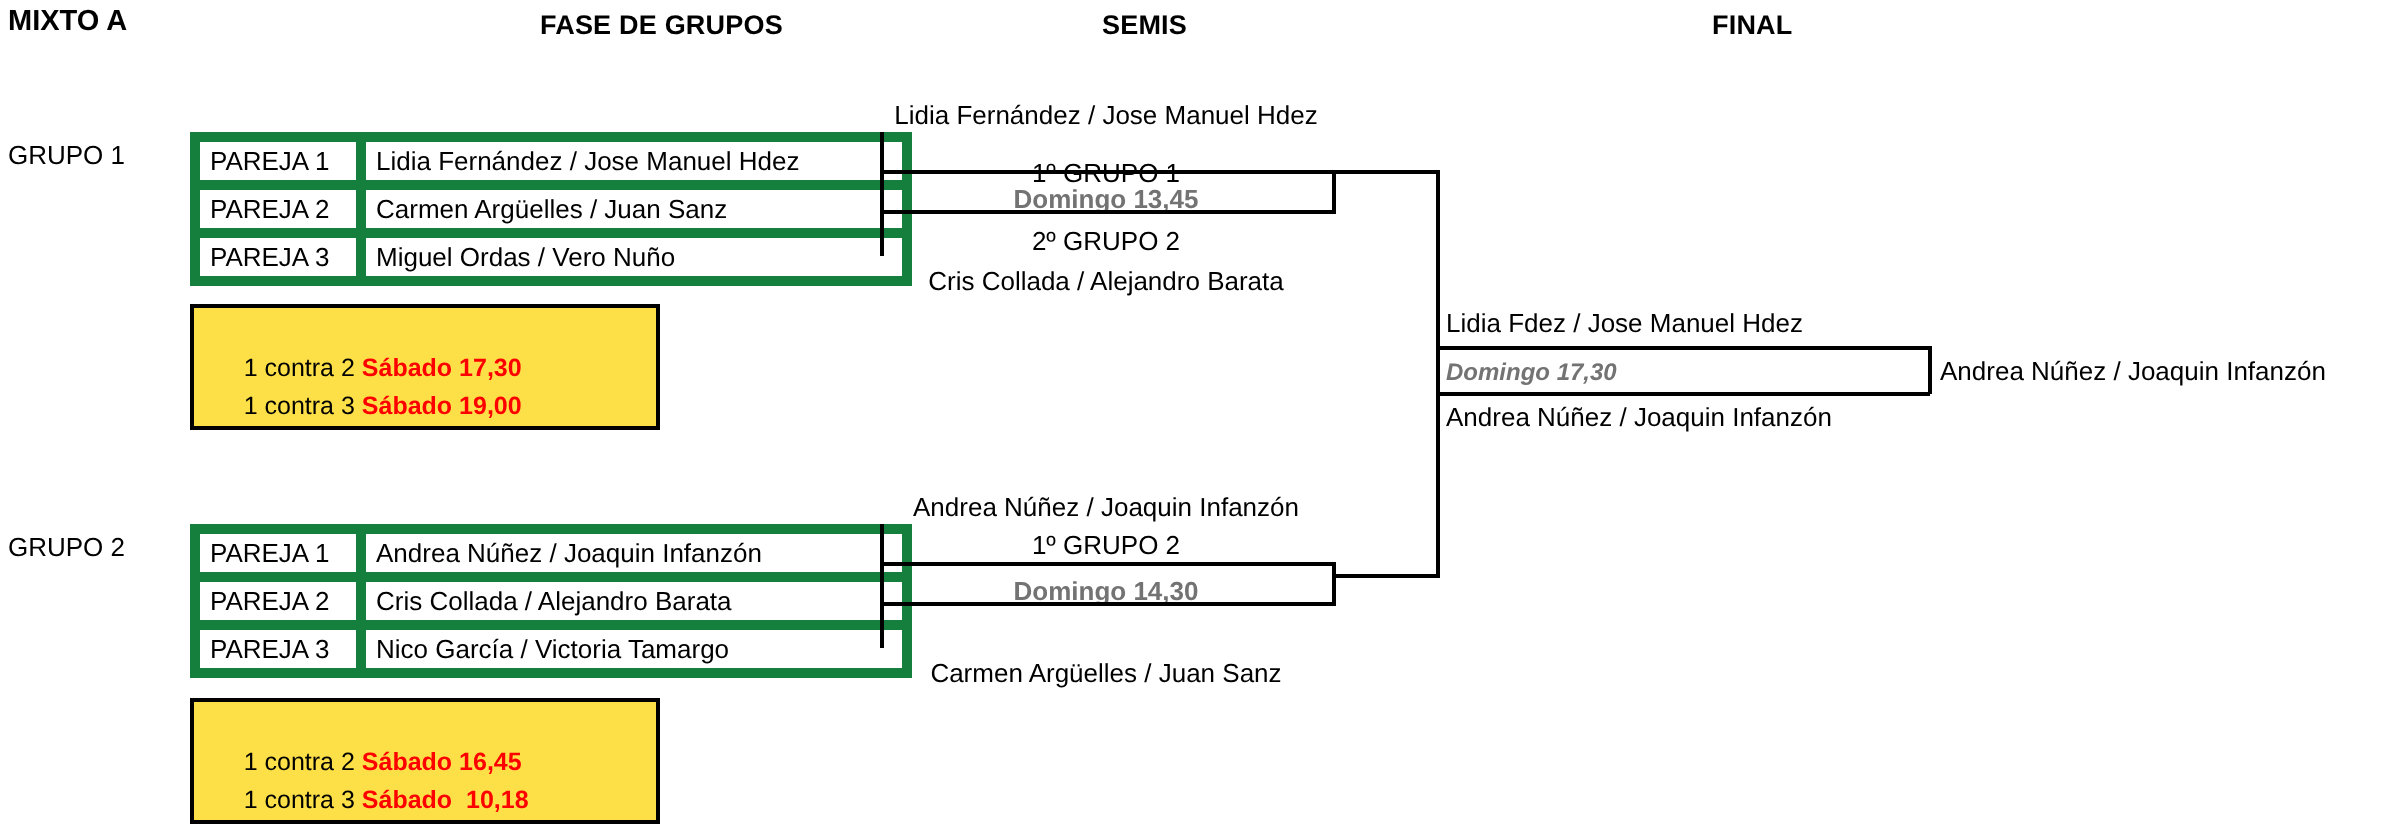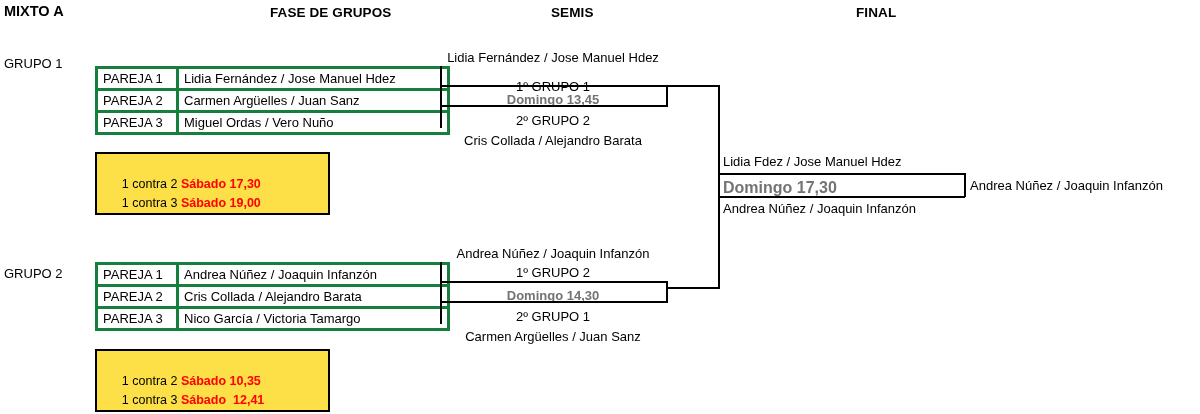--- a/index.html
+++ b/index.html
@@ -79,7 +79,7 @@
 
   <div class="abs hdr" style="left:816px;top:5px;padding-left:40px;">FINAL</div>
 
-  <div class="abs grouplabel" style="left:4px;top:56px;">GRUPO 1</div>
+  <div class="abs grouplabel" style="left:4px;top:70px;">GRUPO 1</div>
 
   <table class="abs ptable" style="left:95px;top:66px;" cellspacing="0">
     <tbody>

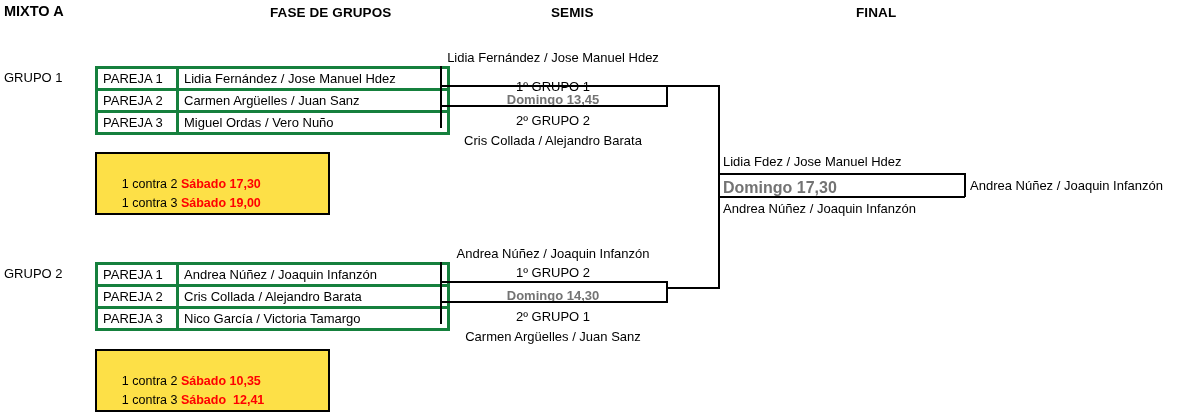--- a/index.html
+++ b/index.html
@@ -38,7 +38,7 @@
     background:#fff;
   }
   .ptable td{
-    border:3px solid #15803d;
+    border:5px solid #15803d;
     font-size:13px;
     padding:0 5px;
     height:19px;

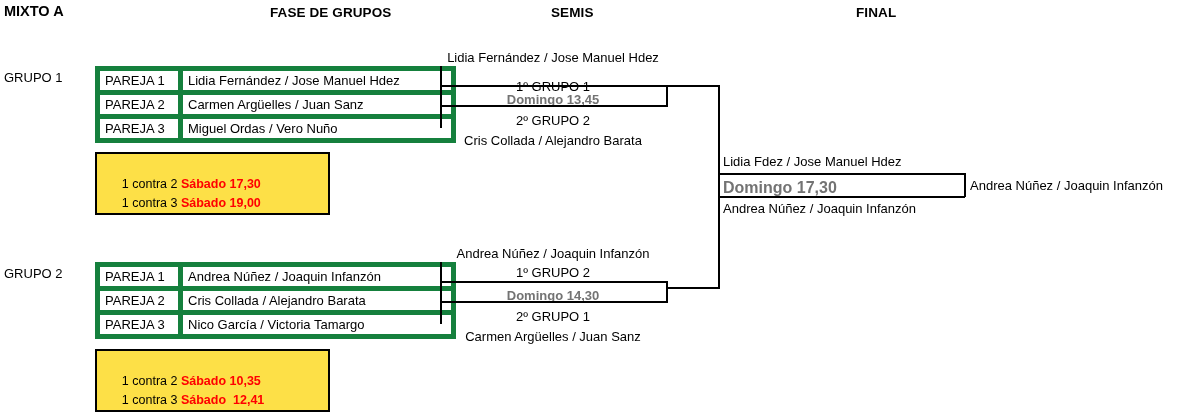--- a/index.html
+++ b/index.html
@@ -165,7 +165,7 @@
   <div class="vline" style="left:718px;top:85px;height:203px;"></div>
 
   <div class="abs txt" style="left:723px;top:155px;">Lidia Fdez / Jose Manuel Hdez</div>
-  <div class="abs red" style="left:723px;top:179px;font-size:16px;">Domingo 17,30</div>
+  <div class="abs red" style="left:723px;top:179px;font-size:12px;font-style:italic;">Domingo 17,30</div>
   <div class="abs txt" style="left:723px;top:202px;">Andrea Núñez / Joaquin Infanzón</div>
 
   <div class="hline" style="left:718px;top:173px;width:247px;"></div>

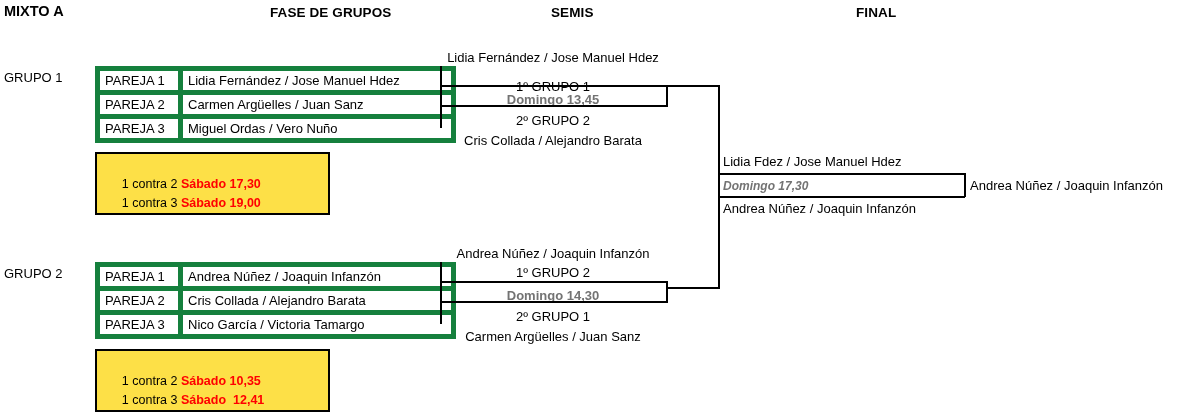--- a/index.html
+++ b/index.html
@@ -152,7 +152,6 @@
   <div class="abs txt ctr" style="left:428px;top:247px;width:250px;">Andrea Núñez / Joaquin Infanzón</div>
   <div class="abs txt ctr" style="left:428px;top:266px;width:250px;">1º GRUPO 2</div>
   <div class="abs red ctr" style="left:428px;top:288px;width:250px;font-size:13px;">Domingo 14,30</div>
-  <div class="abs txt ctr" style="left:428px;top:310px;width:250px;">2º GRUPO 1</div>
   <div class="abs txt ctr" style="left:428px;top:330px;width:250px;">Carmen Argüelles / Juan Sanz</div>
 
   <div class="vline" style="left:440px;top:262px;height:62px;"></div>

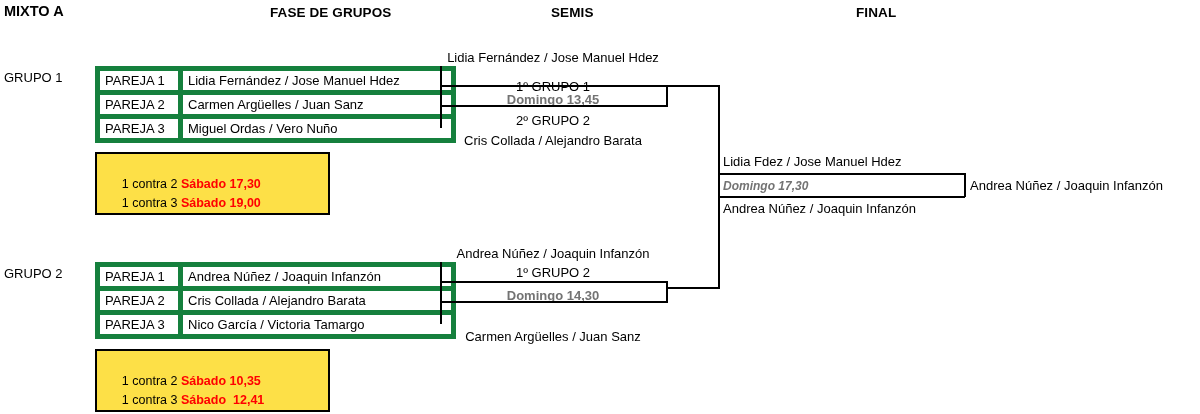--- a/index.html
+++ b/index.html
@@ -128,7 +128,7 @@
 
   <div class="abs schedbox" style="left:95px;top:349px;width:235px;height:63px;">
     <div class="schedrow">
-      <span class="lbl">1 contra 2 </span><span class="val">Sábado 10,35</span>
+      <span class="lbl">1 contra 2 </span><span class="val">Sábado 16,45</span>
     </div>
     <div class="schedrow">
       <span class="lbl">1 contra 3 </span><span class="val">Sábado  12,41</span>

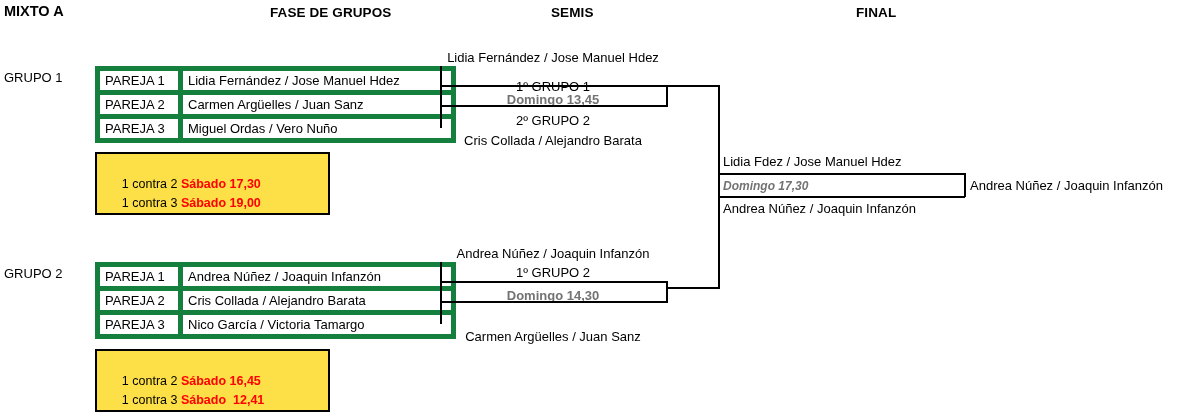--- a/index.html
+++ b/index.html
@@ -131,7 +131,7 @@
       <span class="lbl">1 contra 2 </span><span class="val">Sábado 16,45</span>
     </div>
     <div class="schedrow">
-      <span class="lbl">1 contra 3 </span><span class="val">Sábado  12,41</span>
+      <span class="lbl">1 contra 3 </span><span class="val">Sábado  10,18</span>
     </div>
     <div class="schedrow">
       <span class="lbl">2 contra 3 </span><span class="val">Domingo 10,00</span>

